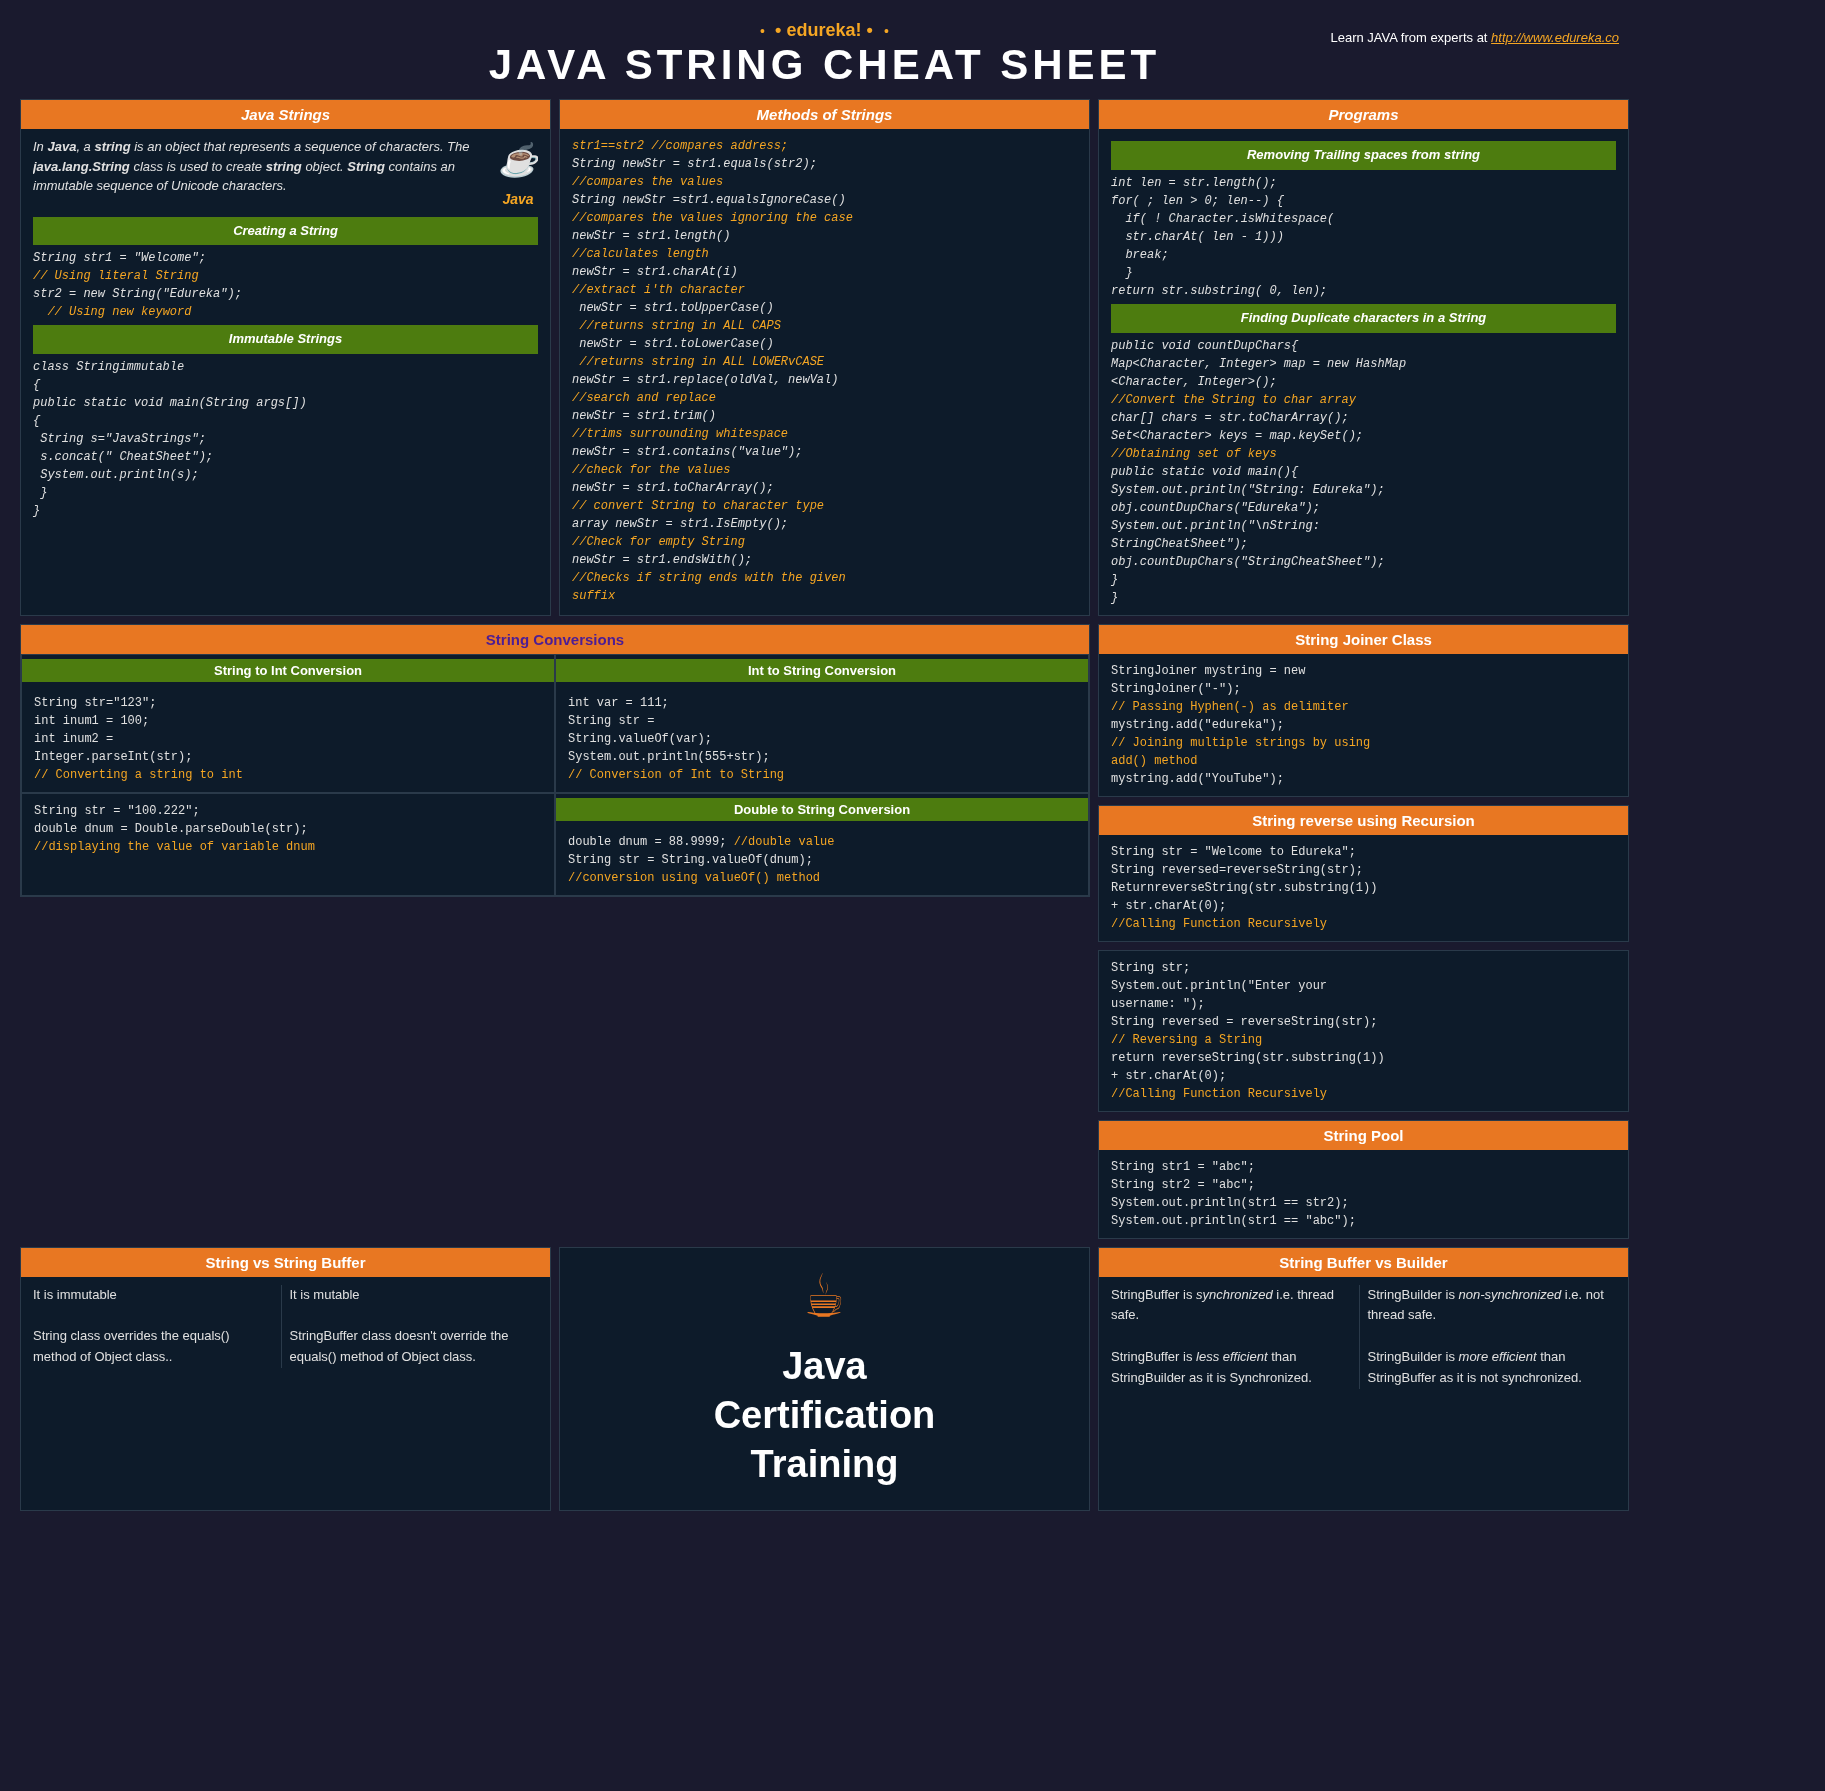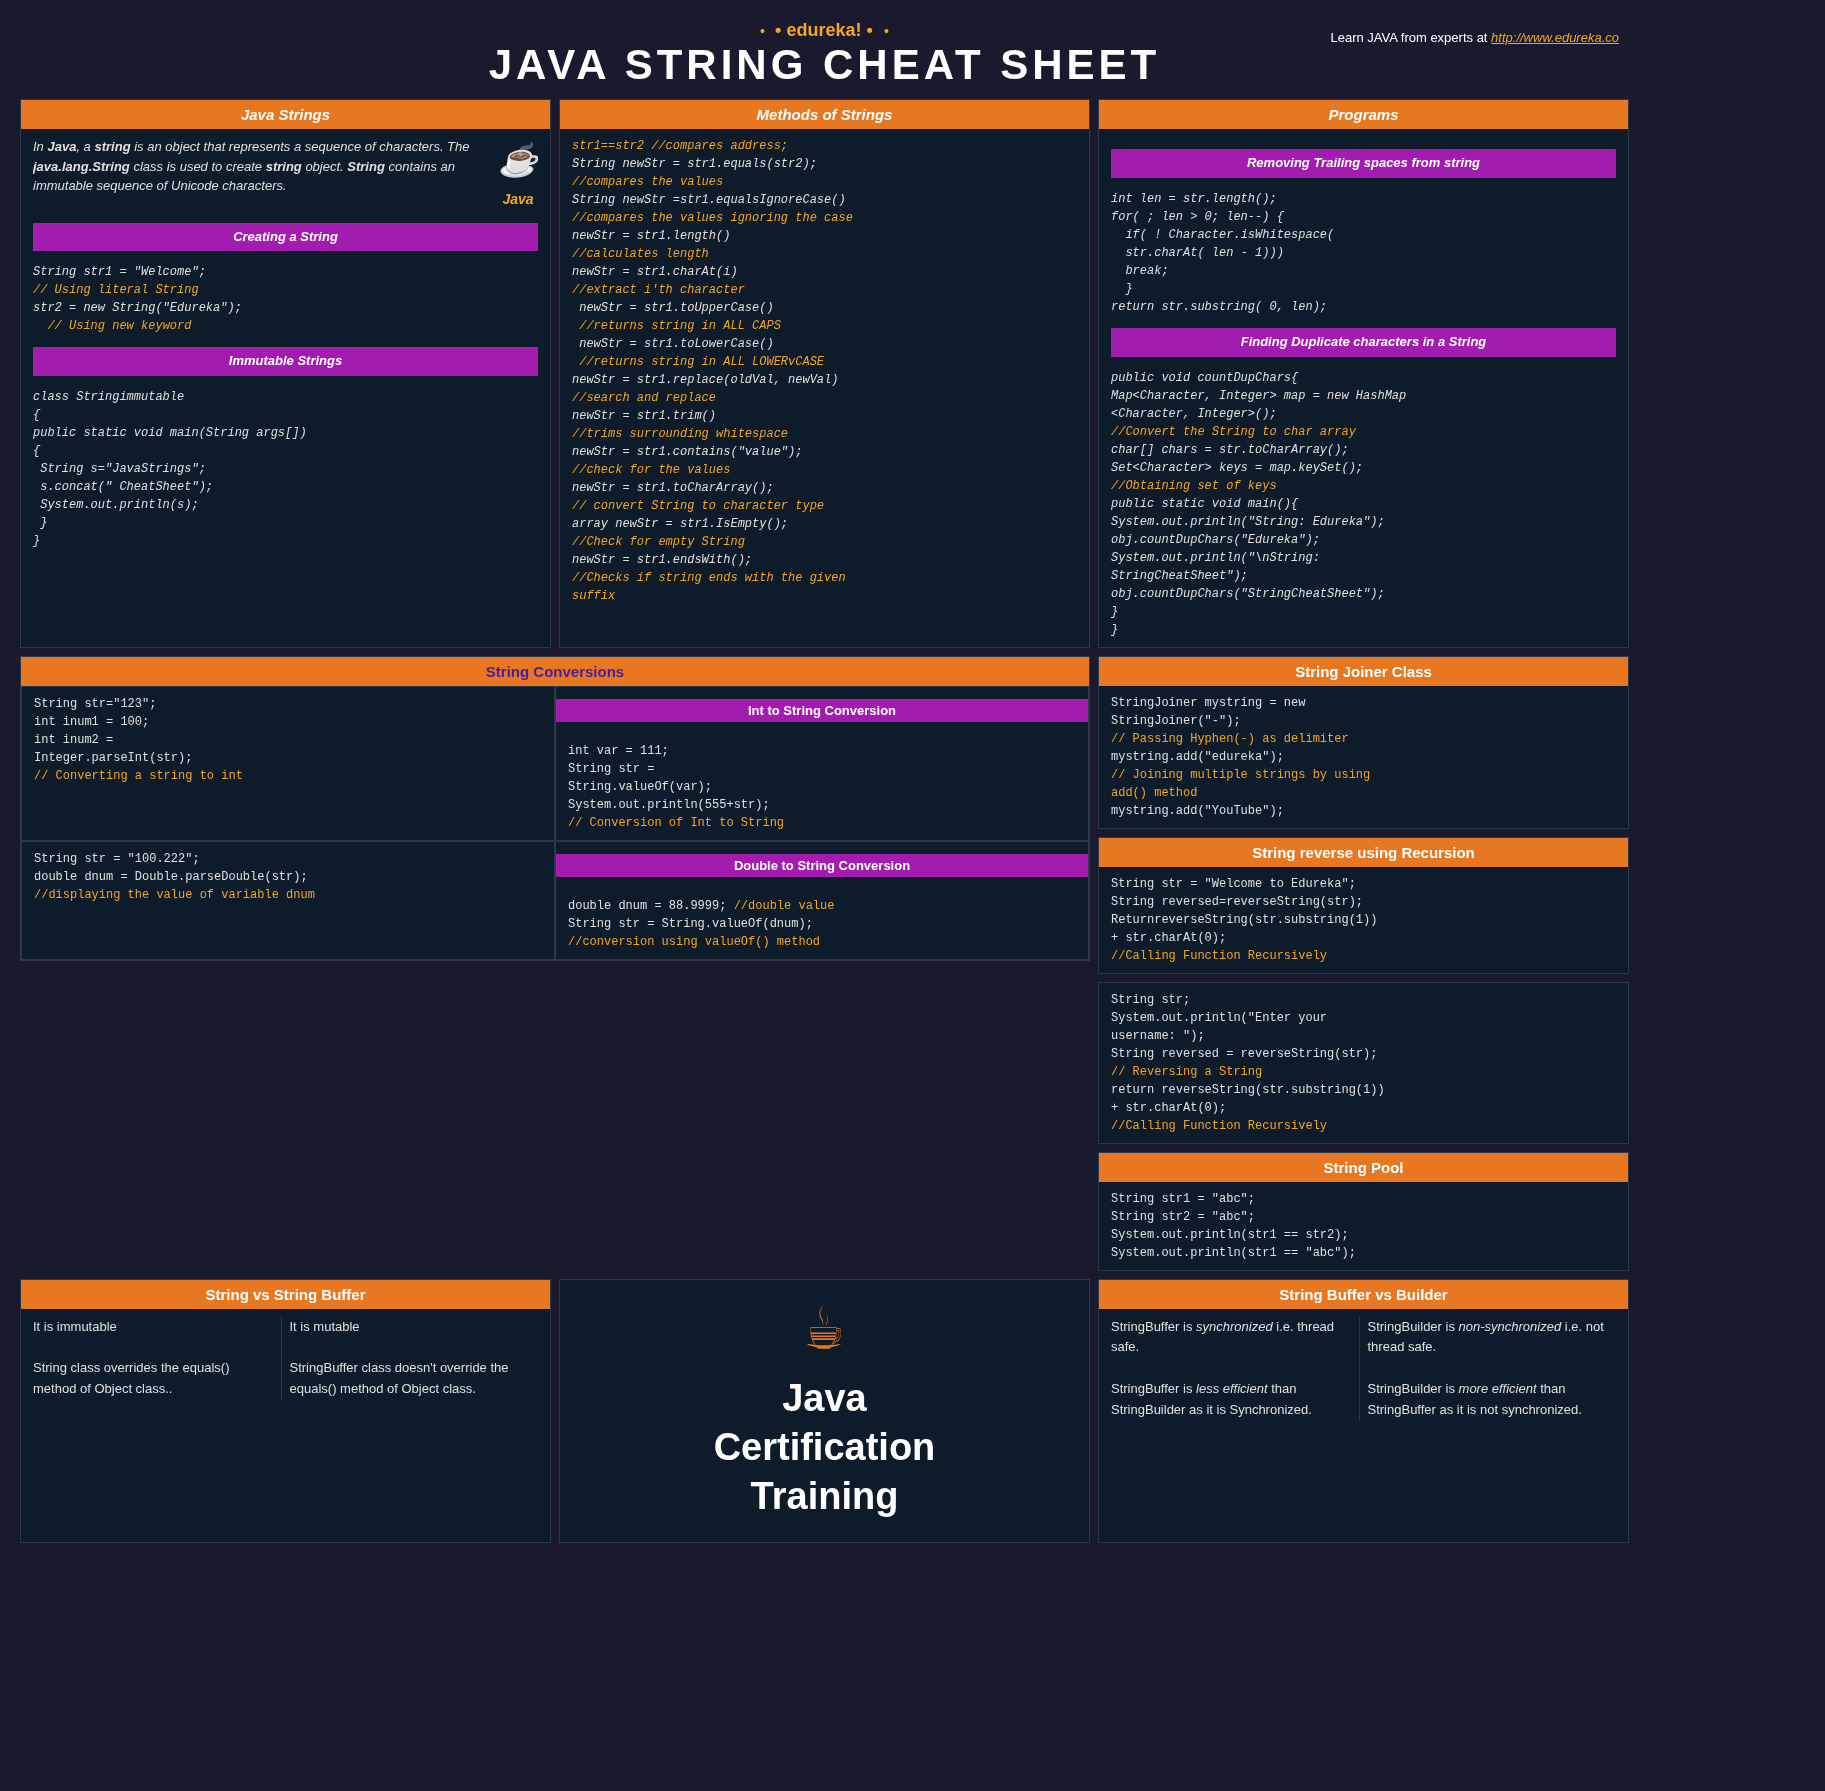--- a/index.html
+++ b/index.html
@@ -46,14 +46,14 @@
       color: #f5a623;
     }
     .sub-header {
-      background: #a21caf;
+      background: #4d7c0f;
       color: white;
       text-align: center;
       padding: 4px 8px;
       font-size: 13px;
       font-weight: bold;
       font-family: Arial, sans-serif;
-      margin: 12px 0;
+      margin: 4px 0;
     }
     .java-intro-text {
       font-family: Arial, sans-serif;

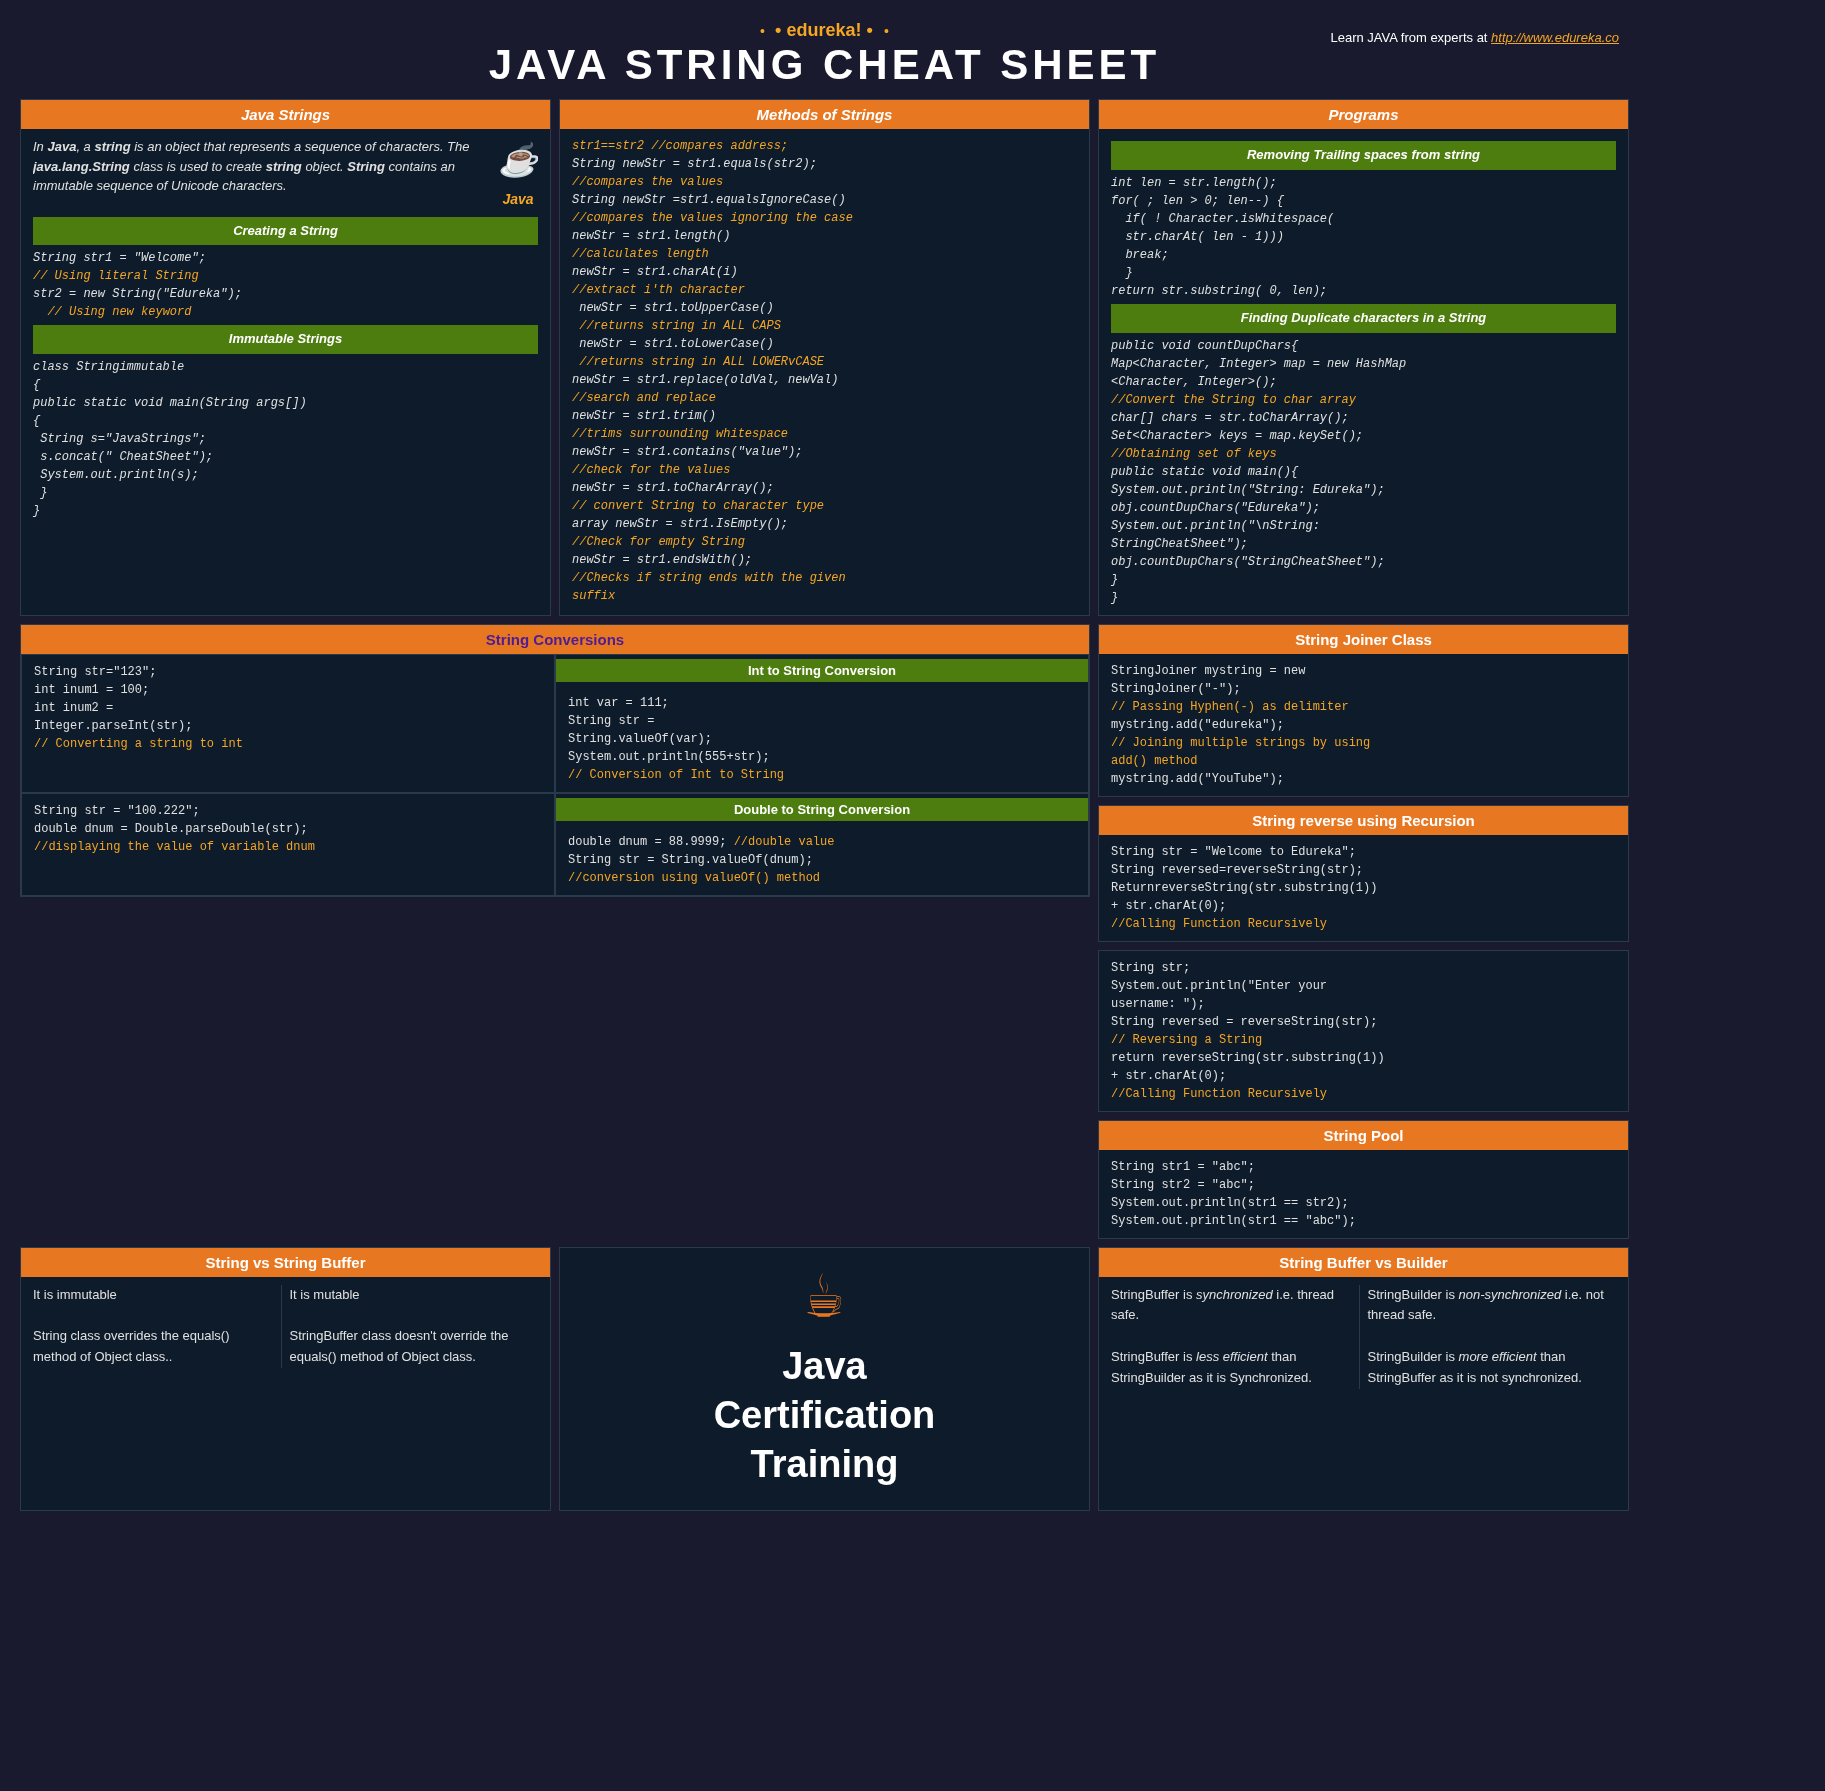--- a/index.html
+++ b/index.html
@@ -251,6 +251,7 @@
           <div class="conv-grid">
 
             <div class="conv-cell">
+              <div class="sub-header">String to Int Conversion</div>
               <div class="section-body">
                 <pre class="code-text"><span>String str="123";
 int inum1 = 100;

